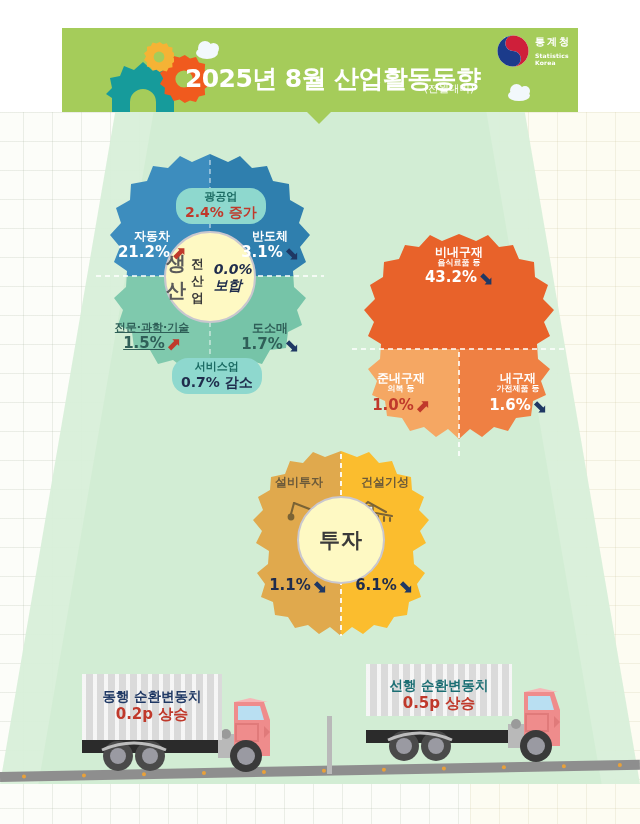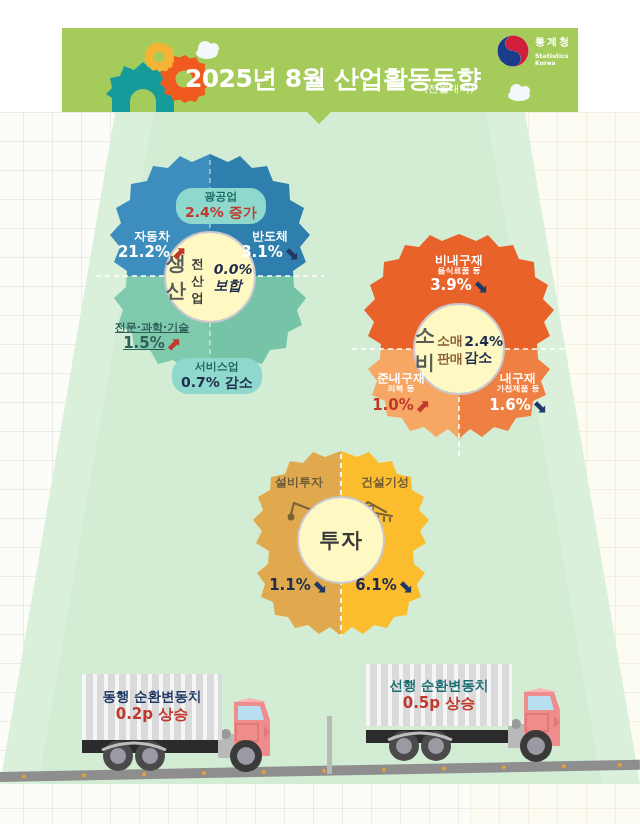--- a/index.html
+++ b/index.html
@@ -259,7 +259,7 @@
       <span class="h3" style="font-size:14px;color:#1f2c4c;margin-top:1px;">2.4%감소</span>
     </div>
 
-    <div class="lbl" style="left:55px;top:14px;width:120px;color:#ffffff;margin-top:8px;">
+    <div class="lbl" style="left:55px;top:14px;width:120px;color:#ffffff;">
       <div class="t1">비내구재</div>
       <div class="t2">음식료품 등</div>
       <div><span class="val">3.9%</span><span class="arrow" style="color: rgb(31, 56, 100); font-size: 18px; margin-left: 1px; vertical-align: -2px;">⬊</span></div>

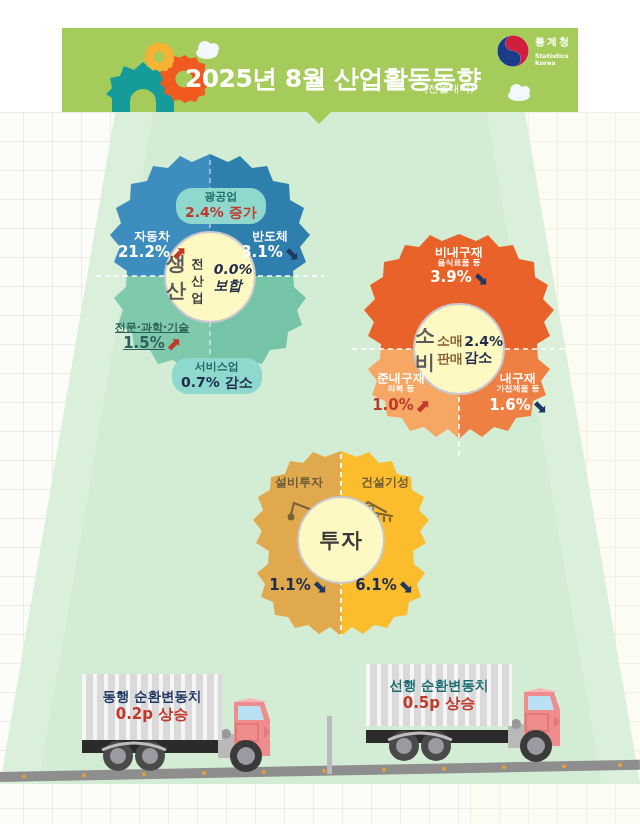--- a/index.html
+++ b/index.html
@@ -262,7 +262,7 @@
     <div class="lbl" style="left:55px;top:14px;width:120px;color:#ffffff;">
       <div class="t1">비내구재</div>
       <div class="t2">음식료품 등</div>
-      <div><span class="val">3.9%</span><span class="arrow" style="color: rgb(31, 56, 100); font-size: 18px; margin-left: 1px; vertical-align: -2px;">⬊</span></div>
+      <div><span class="val">43.2%</span><span class="arrow" style="color: rgb(31, 56, 100); font-size: 18px; margin-left: 1px; vertical-align: -2px;">⬊</span></div>
     </div>
     <div class="lbl" style="left:5px;top:140px;width:104px;color:#ffffff;">
       <div class="t1">준내구재</div>

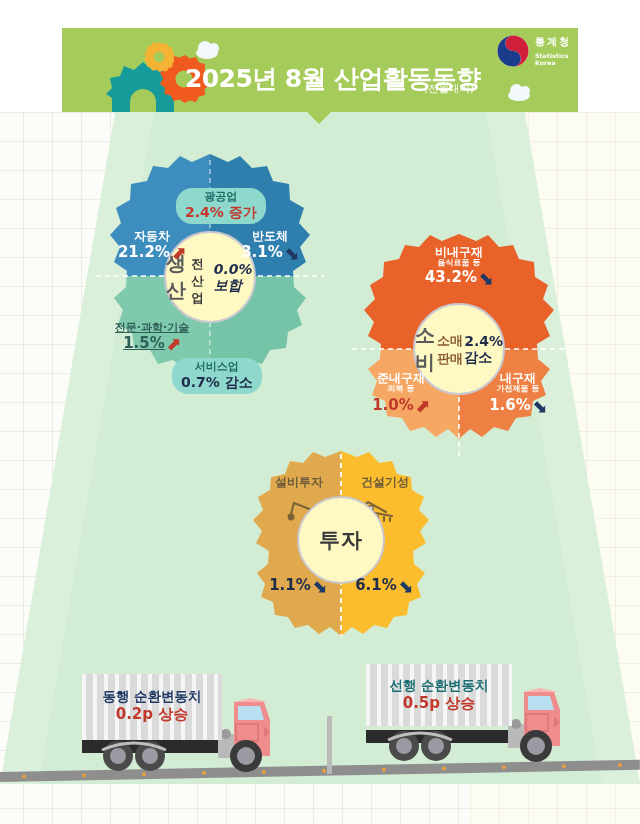--- a/index.html
+++ b/index.html
@@ -222,6 +222,10 @@
       <div class="t1" style="font-size:11px;">전문·과학·기술</div>
       <div><span class="val">1.5%</span><span class="arrow" style="color: rgb(192, 57, 43); font-size: 18px; margin-left: 1px; vertical-align: -2px;">⬈</span></div>
     </div>
+    <div class="lbl" style="left:132px;top:170px;width:100px;color:#2f5f58;">
+      <div class="t1">도소매</div>
+      <div><span class="val">1.7%</span><span class="arrow" style="color: rgb(31, 56, 100); font-size: 18px; margin-left: 1px; vertical-align: -2px;">⬊</span></div>
+    </div>
   </div>
 
   <div class="chip" style="left:176px;top:188px;">

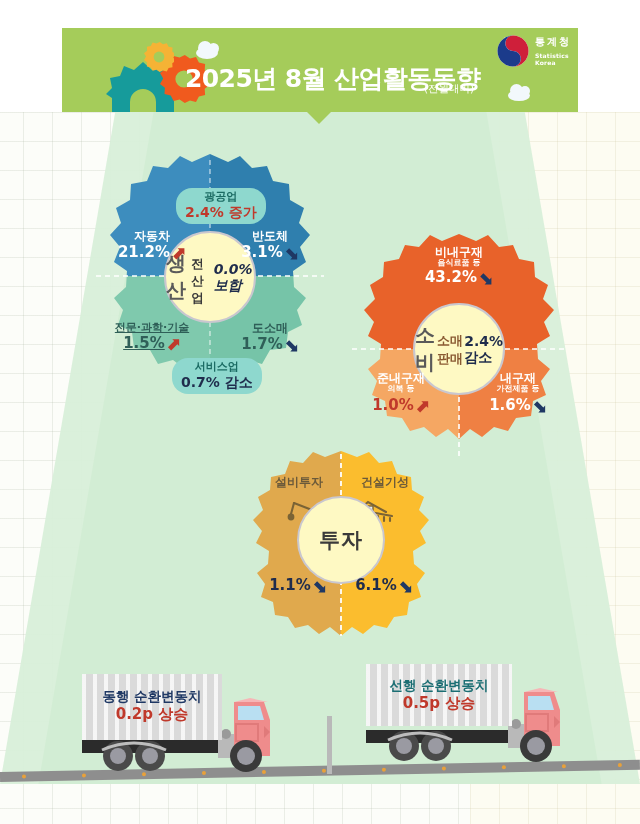--- a/index.html
+++ b/index.html
@@ -257,11 +257,6 @@
       <line x1="115" y1="120" x2="115" y2="228" stroke="#ffffff" stroke-width="1.6" stroke-dasharray="5,4"></line>
     </svg>
 
-    <div class="hub" style="left:69px;top:71px;width:92px;height:92px;">
-      <span class="h1" style="font-size:20px;color:#5a5a5a;letter-spacing:1px;">소비</span>
-      <span class="h2" style="font-size:13px;color:#8a5a32;margin-top:1px;">소매판매</span>
-      <span class="h3" style="font-size:14px;color:#1f2c4c;margin-top:1px;">2.4%감소</span>
-    </div>
 
     <div class="lbl" style="left:55px;top:14px;width:120px;color:#ffffff;">
       <div class="t1">비내구재</div>

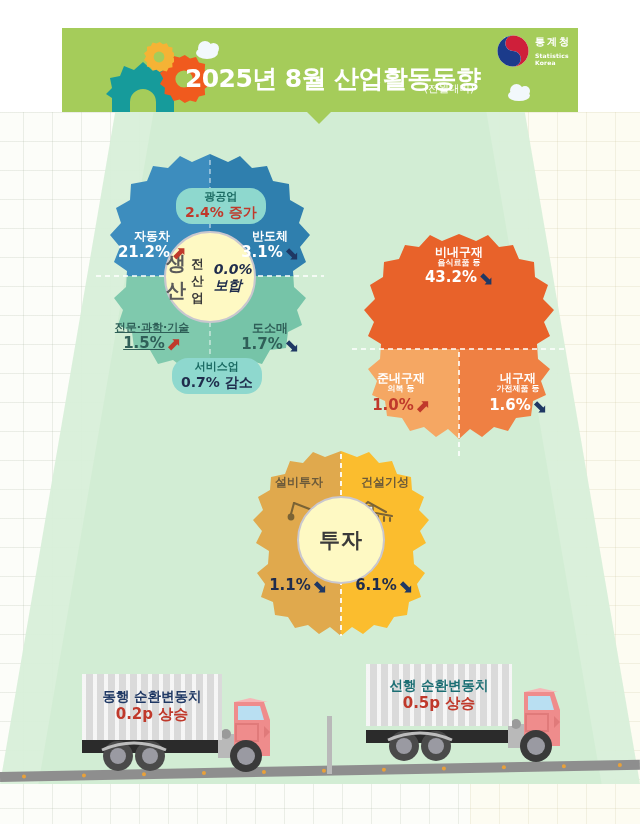--- a/index.html
+++ b/index.html
@@ -395,7 +395,7 @@
         <circle cx="174" cy="78" r="9" fill="#9a9aa2"></circle>
       <path d="M26 72 Q58 58 90 72" fill="none" stroke="#bdbdbd" stroke-width="3"></path>
     </svg>
-    <div class="cargo" style="left:4px;top:-4px;width:146px;height:62px;">
+    <div class="cargo" style="left:4px;top:-4px;width:146px;height:52px;">
       <div class="cargo-stripes"></div>
       <div class="cargo-txt" style="top:13px;">
         <span class="a" style="color:#1a6e73;">선행 순환변동치</span>

